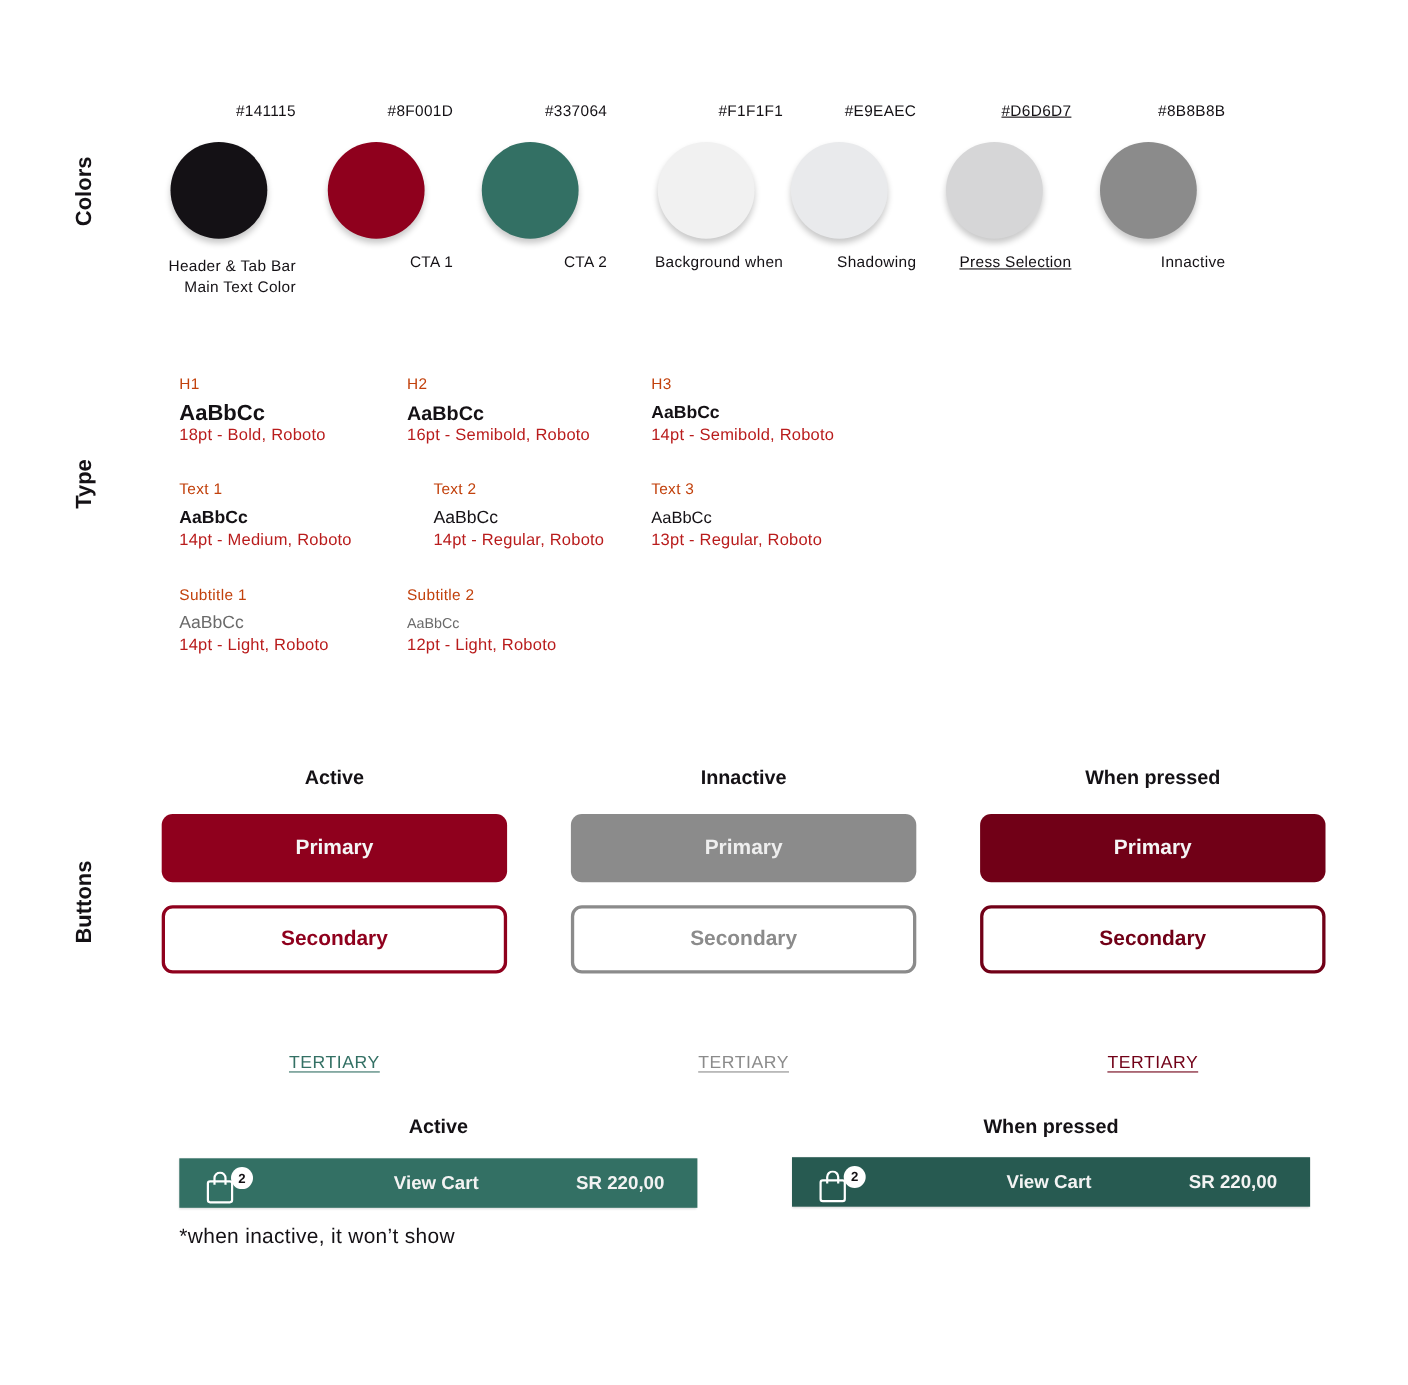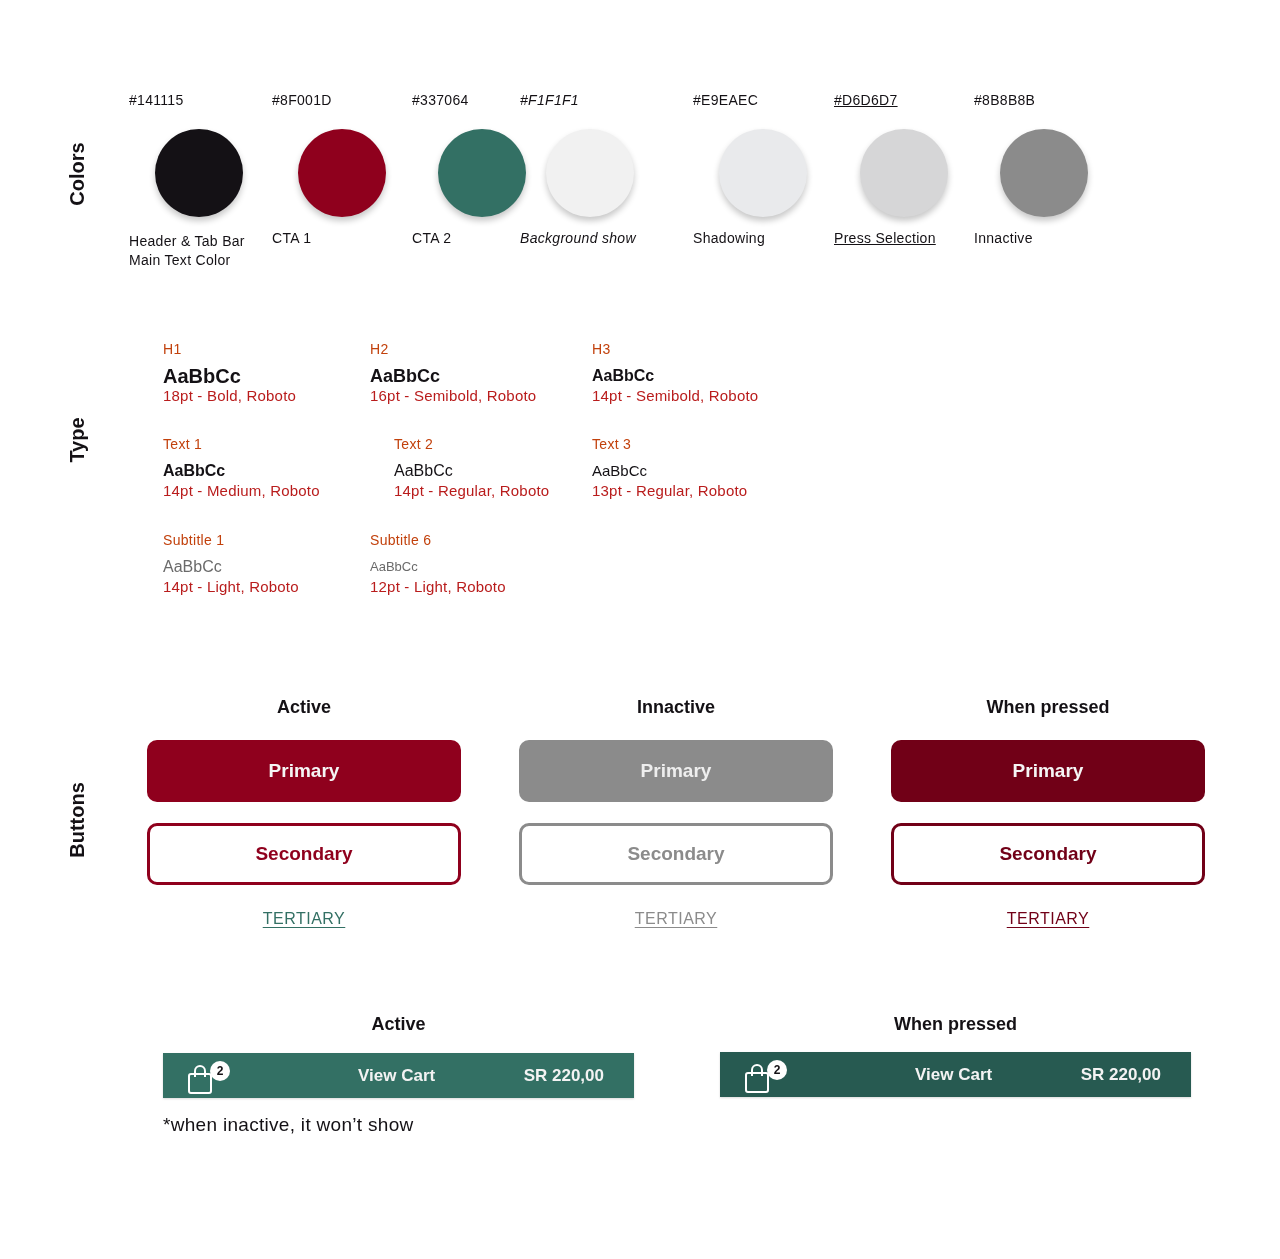--- a/index.html
+++ b/index.html
@@ -18,7 +18,7 @@
     }
 
     
-    .swatch { position: absolute; width: 140px; text-align: left; }
+    .swatch { position: absolute; width: 140px; text-align: right; }
     .swatch .hex { font-size: 14px; color: #141115; letter-spacing: 0.3px; height: 18px; line-height: 18px; }
     .swatch .circle {
       width: 88px; height: 88px; border-radius: 50%;

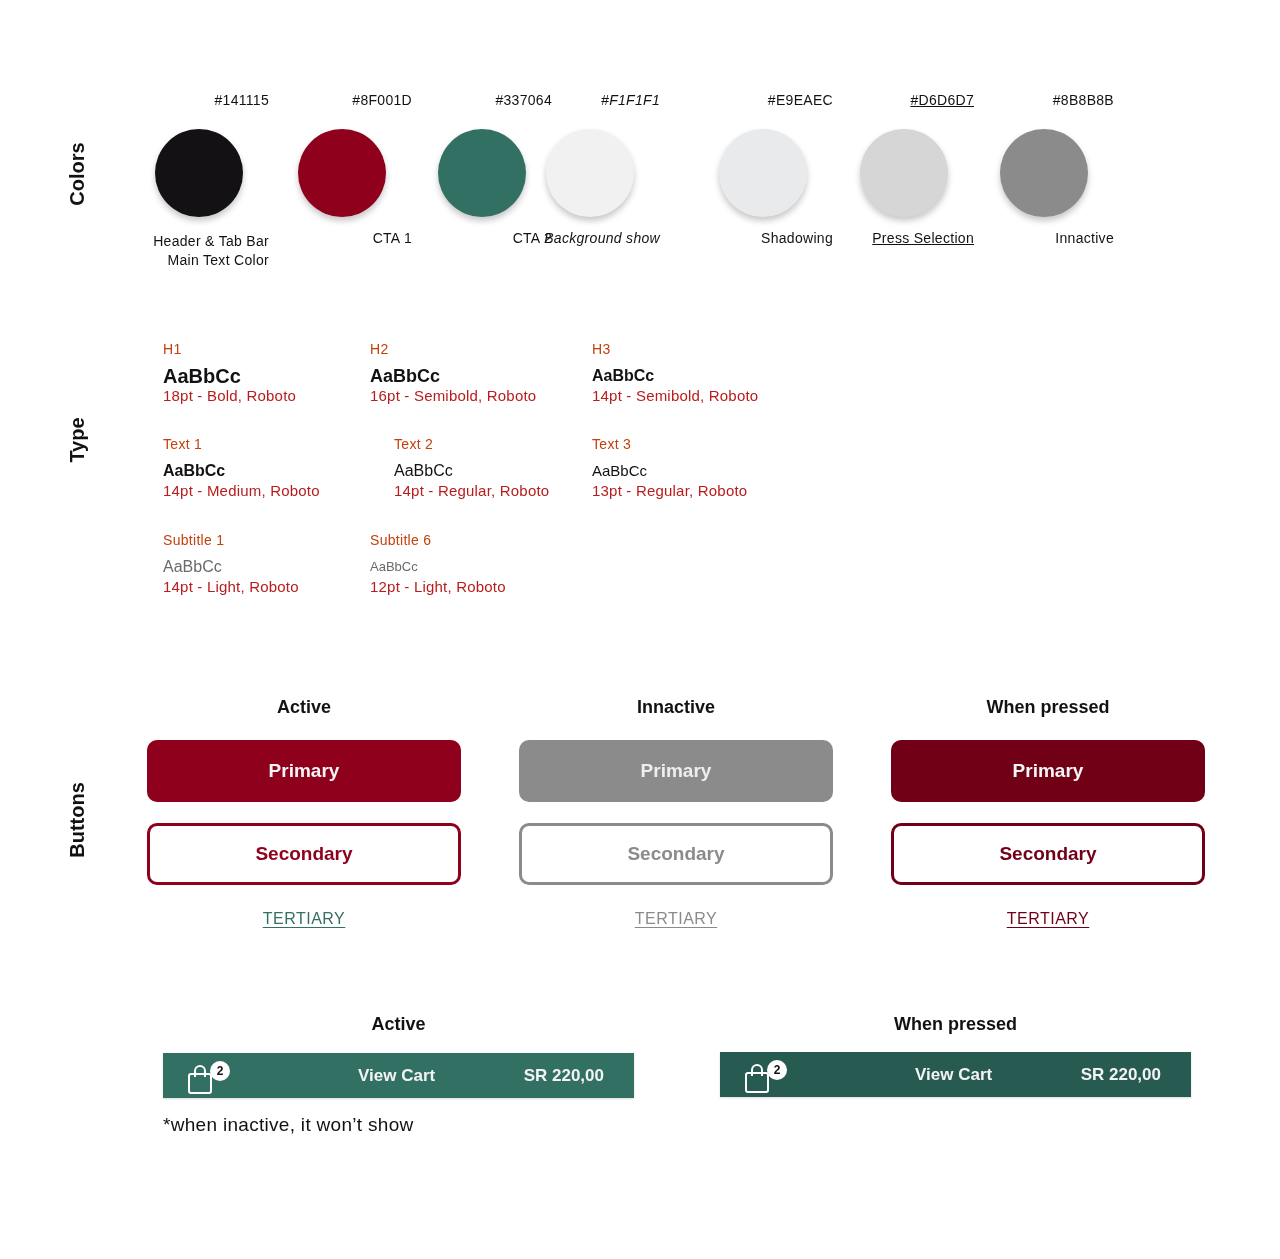--- a/index.html
+++ b/index.html
@@ -89,7 +89,7 @@
   <div class="circle" style="background:#337064;"></div>
   <div class="name">CTA 2</div>
 </div>
-<div class="swatch" style="left:520px; top:91px;font-style:italic;">
+<div class="swatch" style="left:572px; top:91px;">
   <div class="hex">#F1F1F1</div>
   <div class="circle" style="background:#F1F1F1;"></div>
   <div class="name">Background show</div>

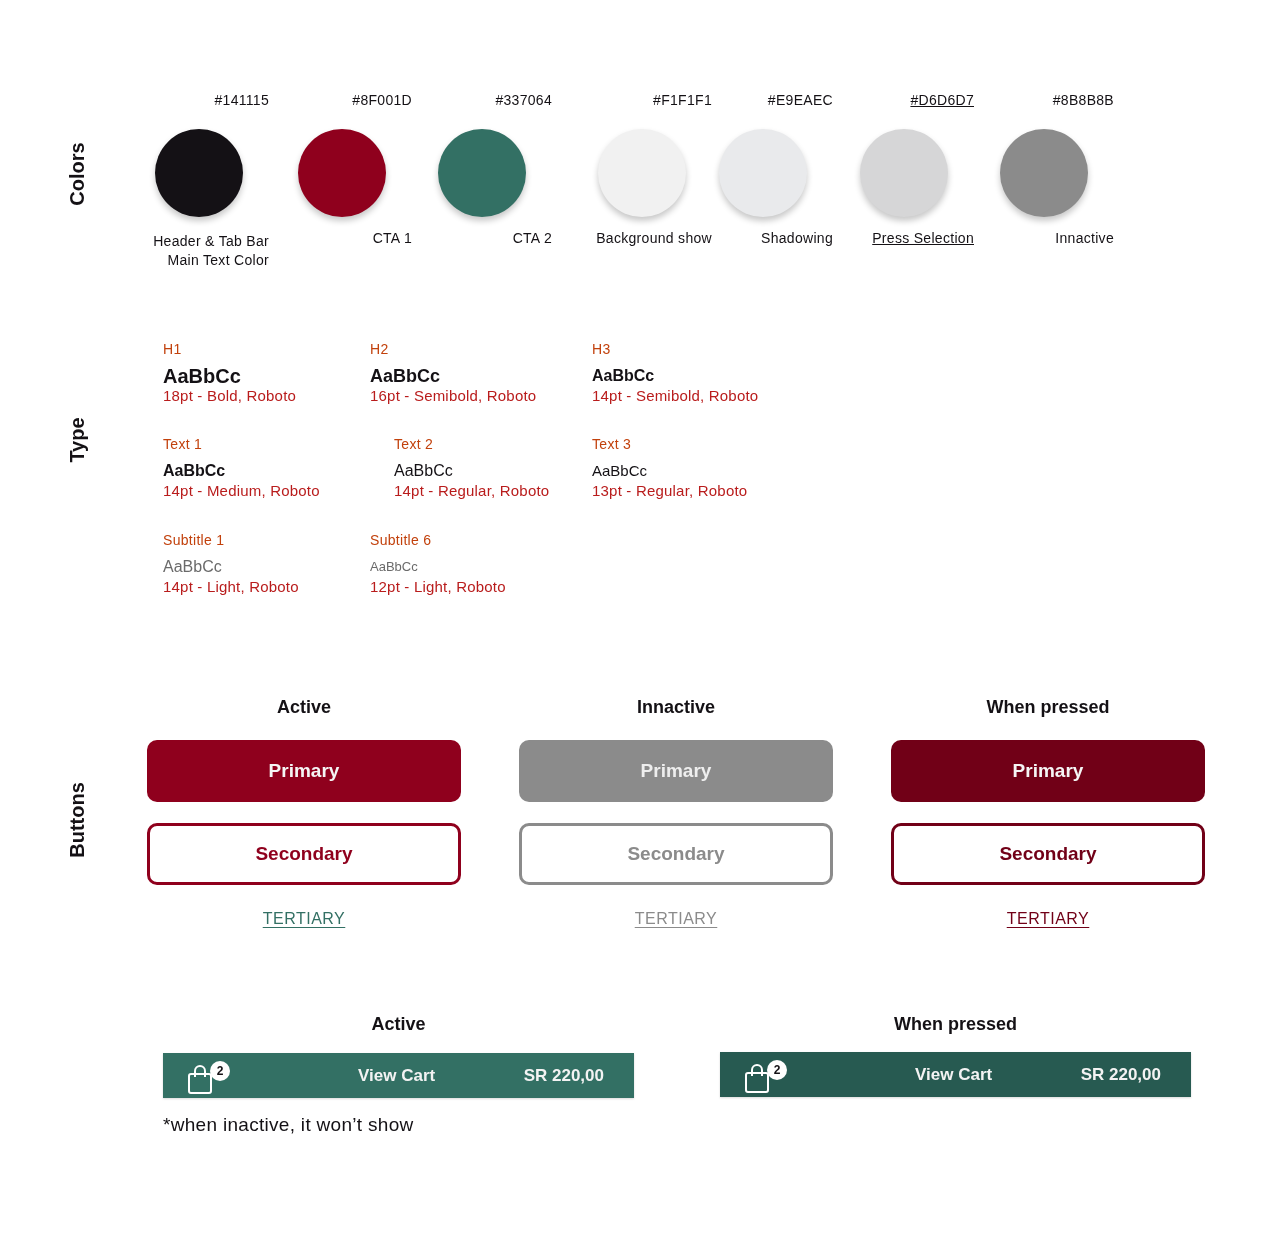--- a/index.html
+++ b/index.html
@@ -92,7 +92,7 @@
 <div class="swatch" style="left:572px; top:91px;">
   <div class="hex">#F1F1F1</div>
   <div class="circle" style="background:#F1F1F1;"></div>
-  <div class="name">Background show</div>
+  <div class="name">Background when</div>
 </div>
 <div class="swatch" style="left:693px; top:91px;">
   <div class="hex">#E9EAEC</div>

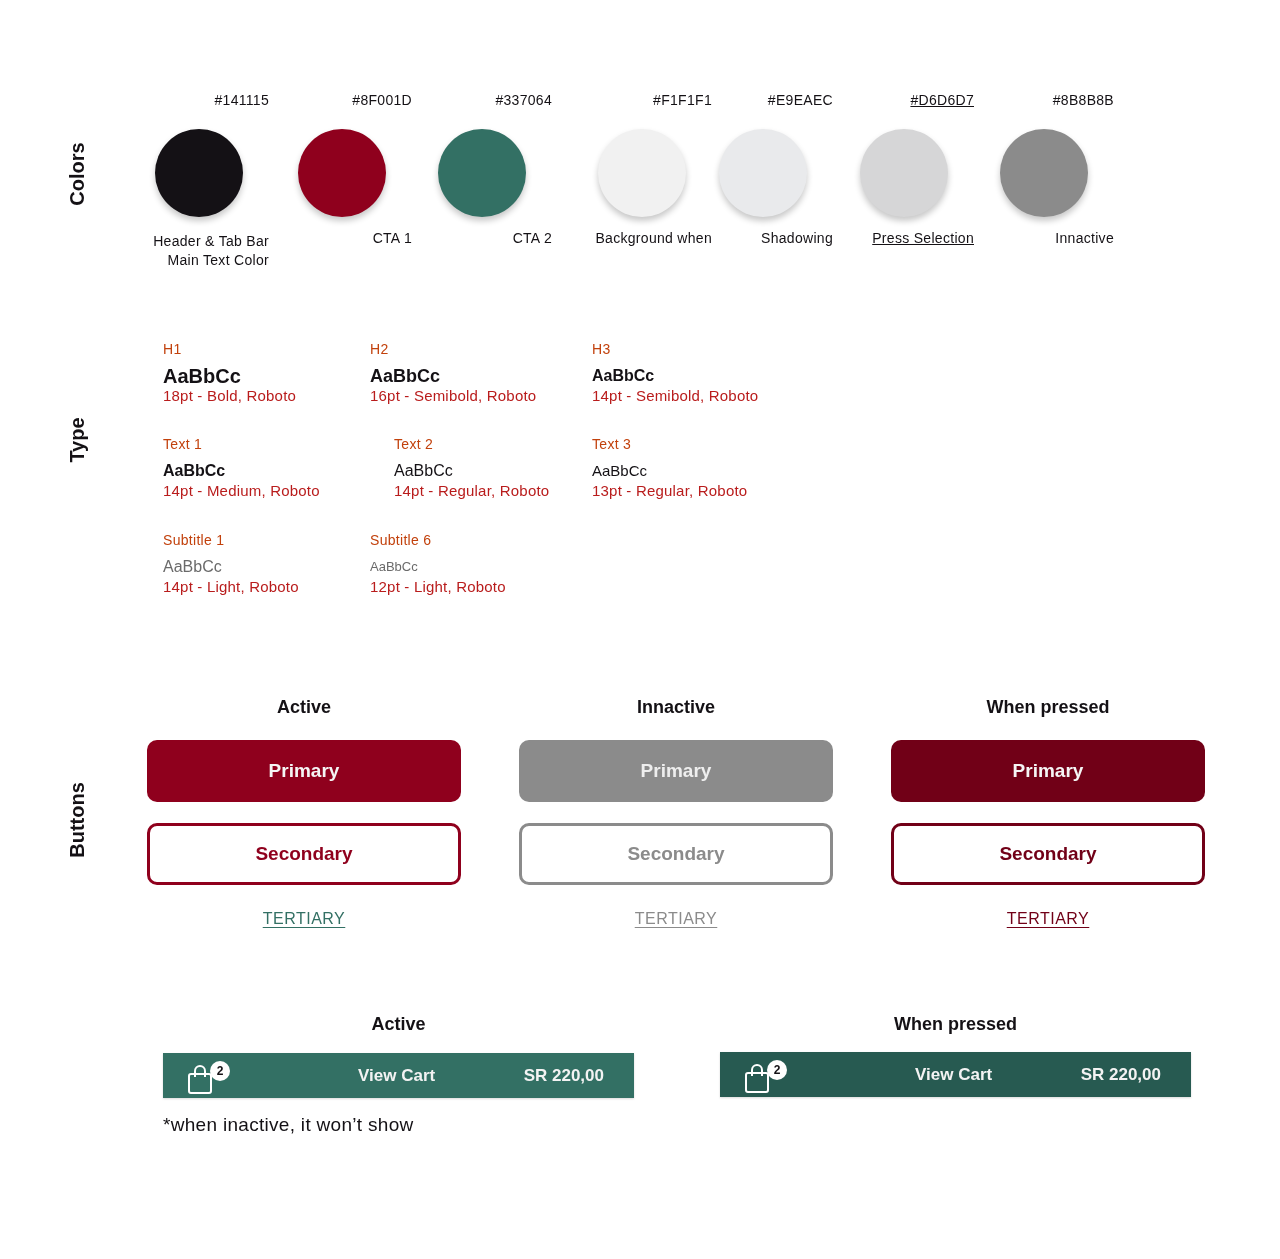--- a/index.html
+++ b/index.html
@@ -148,7 +148,7 @@
   <div class="spec">14pt - Light, Roboto</div>
 </div>
 <div class="type-block" style="left:370px; top:531px;">
-  <div class="tlabel">Subtitle 6</div>
+  <div class="tlabel">Subtitle 2</div>
   <div class="sample" style="font-size:13px; color:#6a6a6a;">AaBbCc</div>
   <div class="spec">12pt - Light, Roboto</div>
 </div>

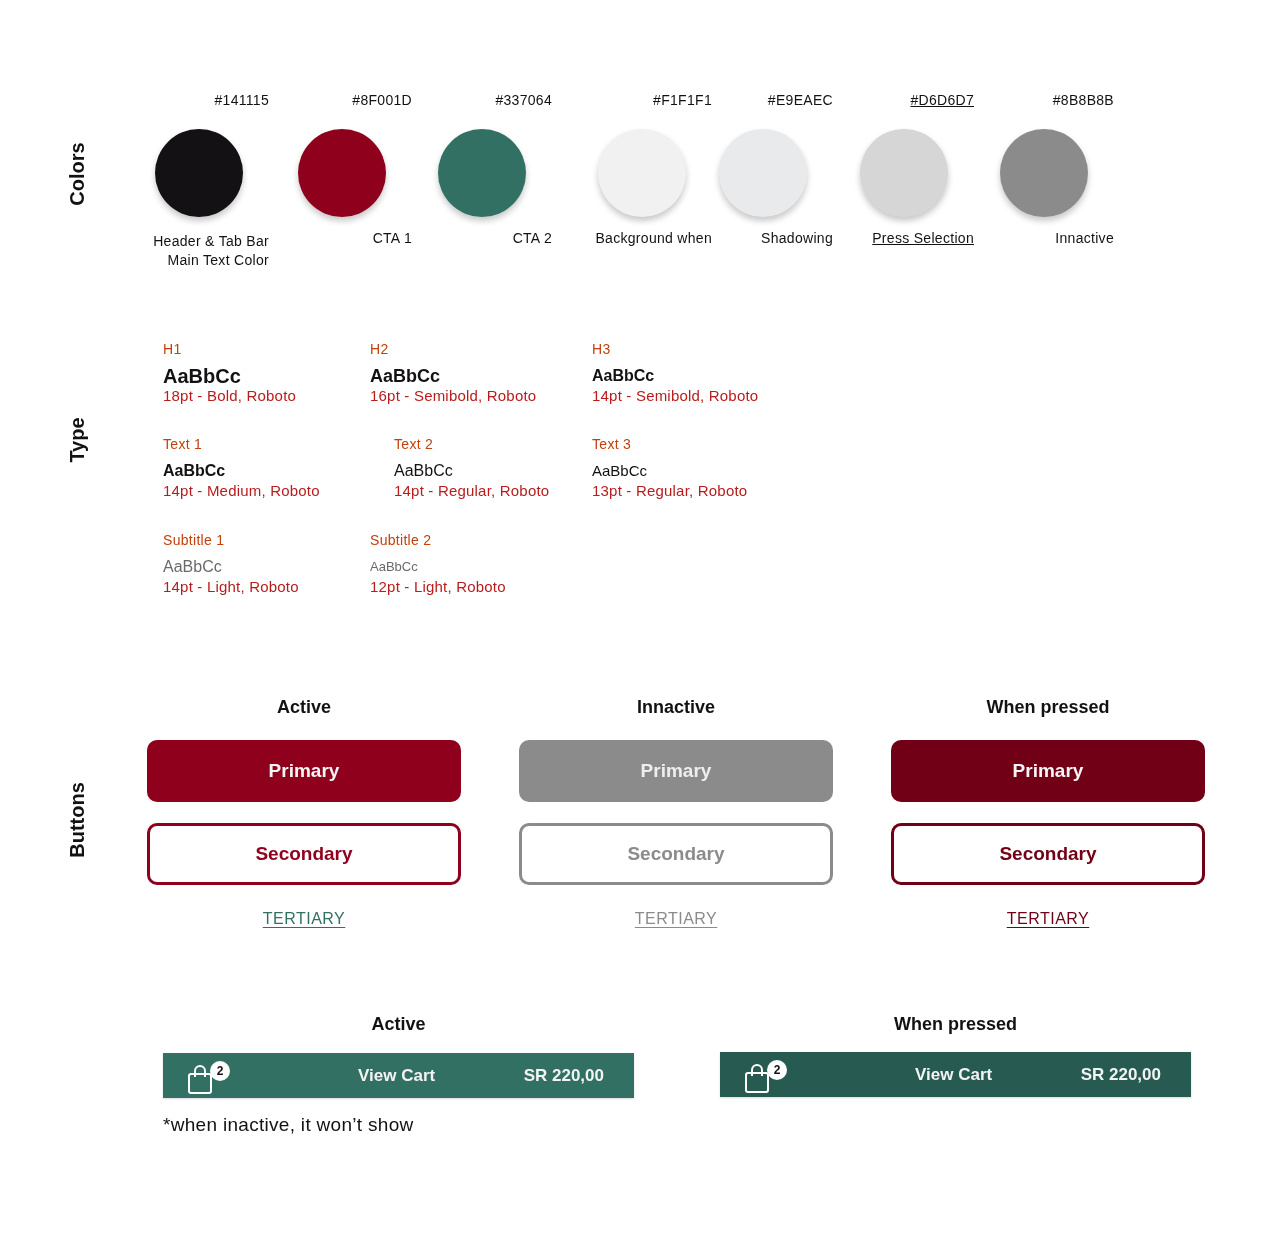--- a/index.html
+++ b/index.html
@@ -44,7 +44,7 @@
     .btn.secondary { background: #fff; border: 3px solid; }
     .tertiary {
       position: absolute; width: 314px; text-align: center;
-      font-size: 16px; letter-spacing: 0.5px; text-decoration: underline; text-underline-offset: 3px;
+      font-size: 16px; letter-spacing: 0.5px; text-decoration: underline; text-underline-offset: 3px; margin-top: 48px;
     }
 
     

